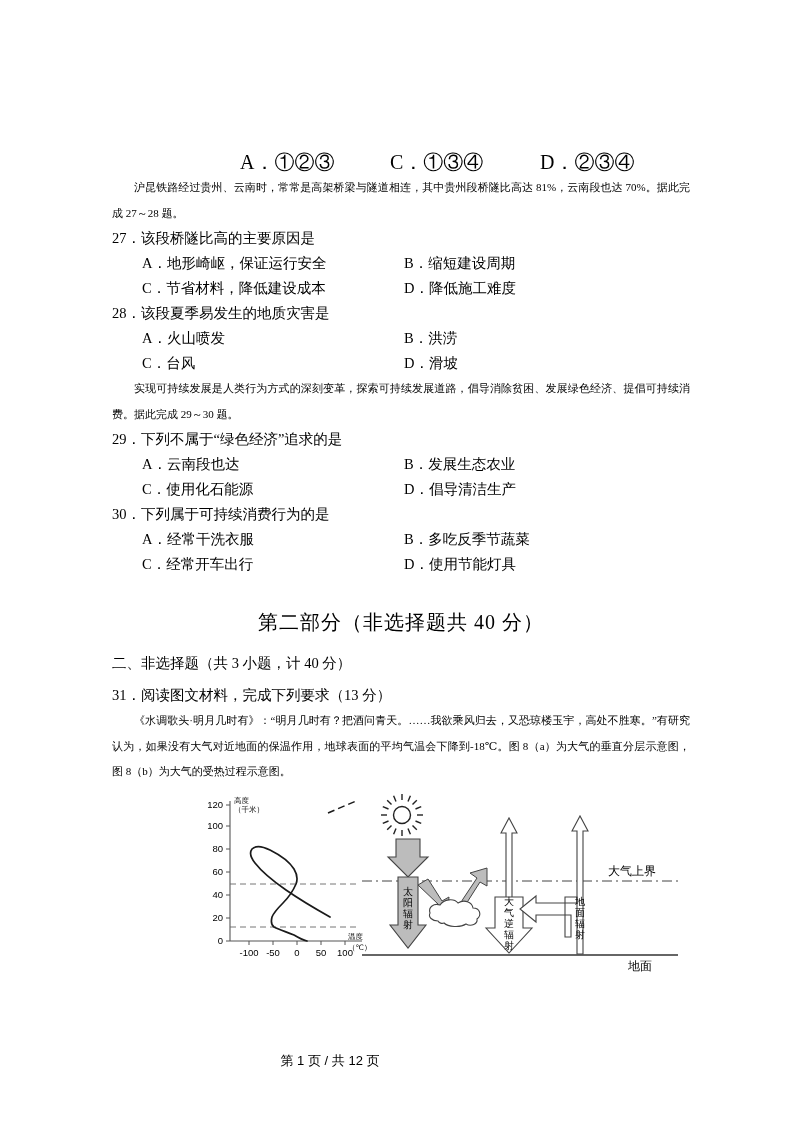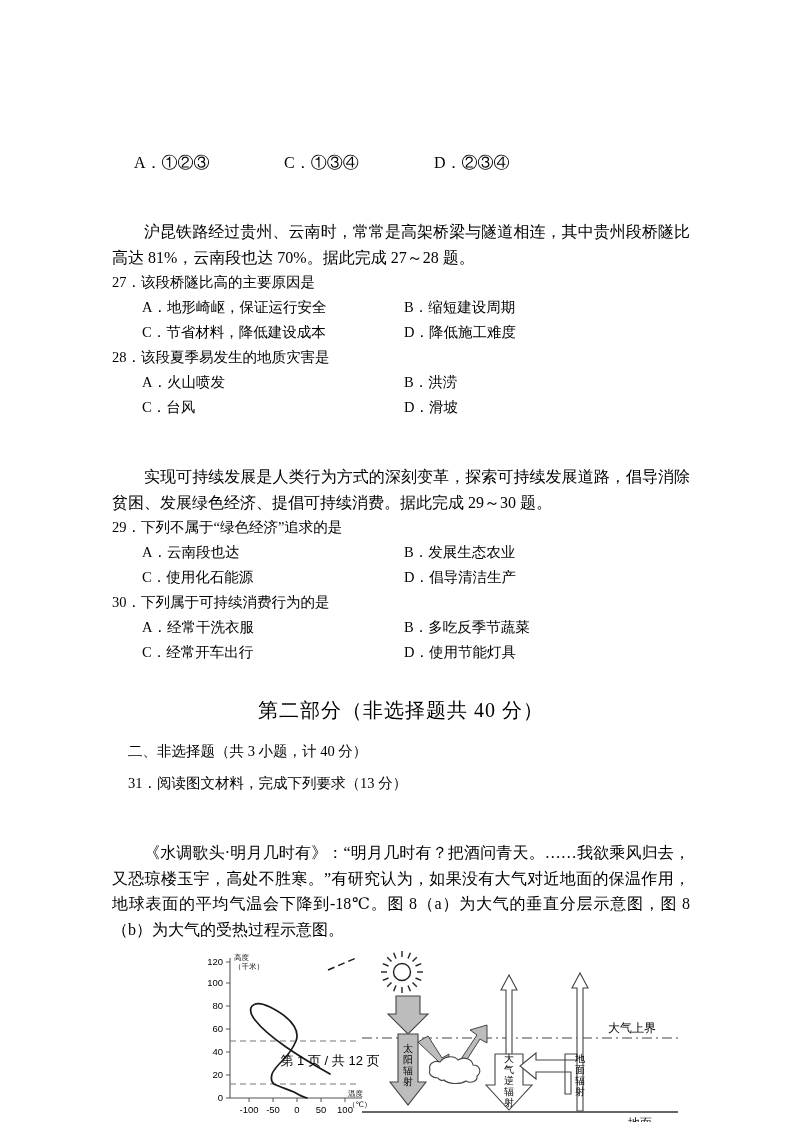--- a/index.html
+++ b/index.html
@@ -55,9 +55,10 @@
   
   .ans4 {
     display: flex;
-    font-size: 16px;
+    font-size: 20px;
     line-height: 25px;
     padding-left: 22px;
+    justify-content: flex-end;
   }
   .ans4 > span { width: 150px; flex: 0 0 150px; }
 

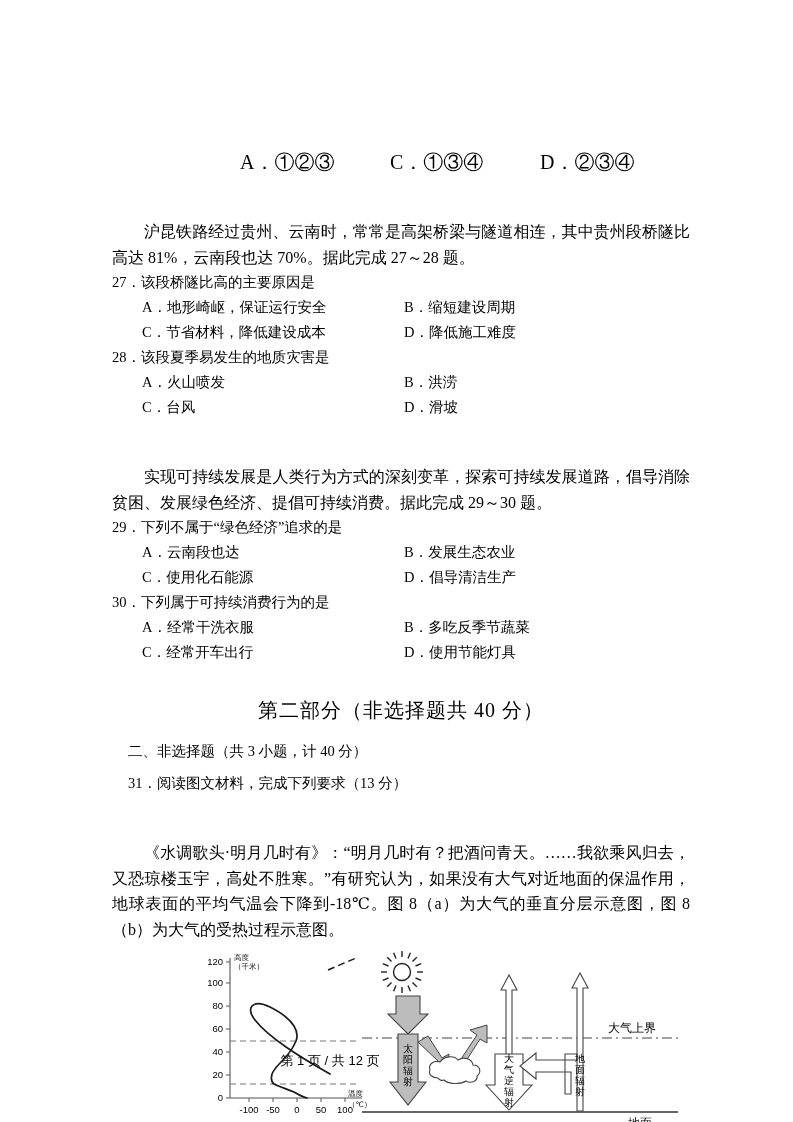--- a/index.html
+++ b/index.html
@@ -34,11 +34,10 @@
     margin-left: 16px;
   }
   .para {
-    font-size: 16px;
+    font-size: 11px;
     line-height: 25.5px;
     text-align: justify;
     text-justify: inter-ideograph;
-    margin-top: 44px;
   }
   .indent2 { text-indent: 2em; }
 

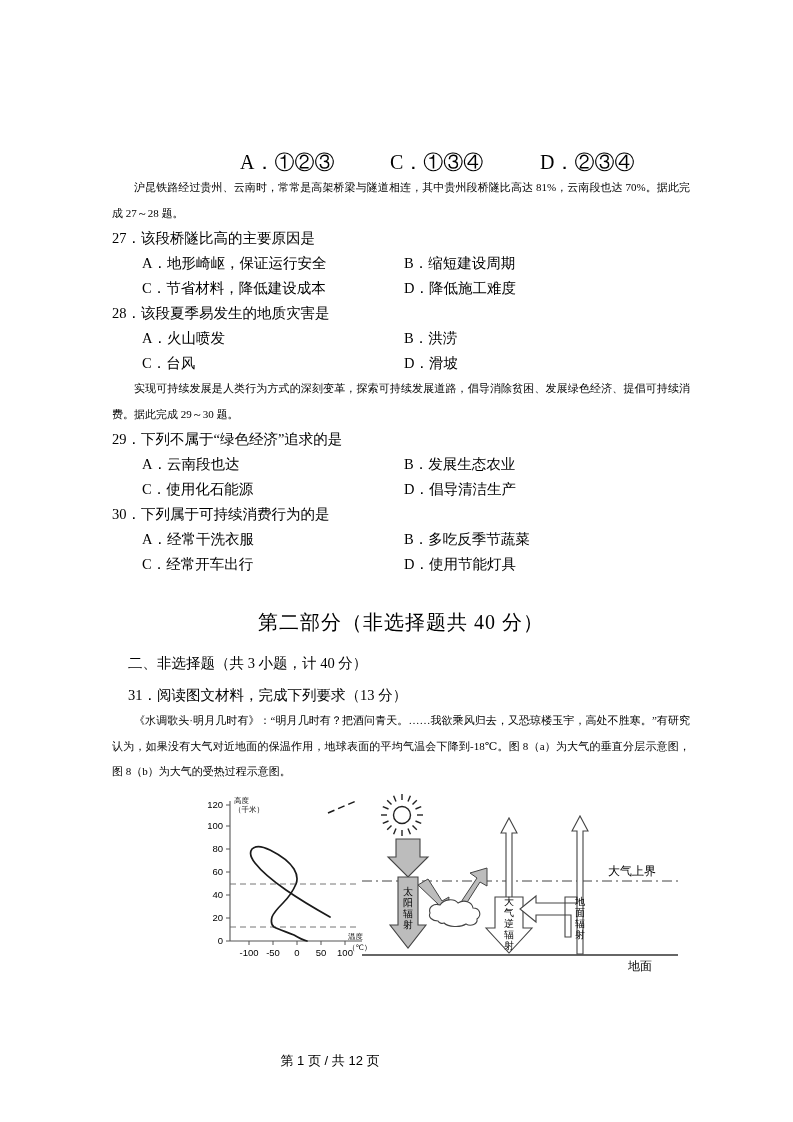--- a/index.html
+++ b/index.html
@@ -31,7 +31,6 @@
     font-size: 14.5px;
     line-height: 25px;
     white-space: nowrap;
-    margin-left: 16px;
   }
   .para {
     font-size: 11px;

